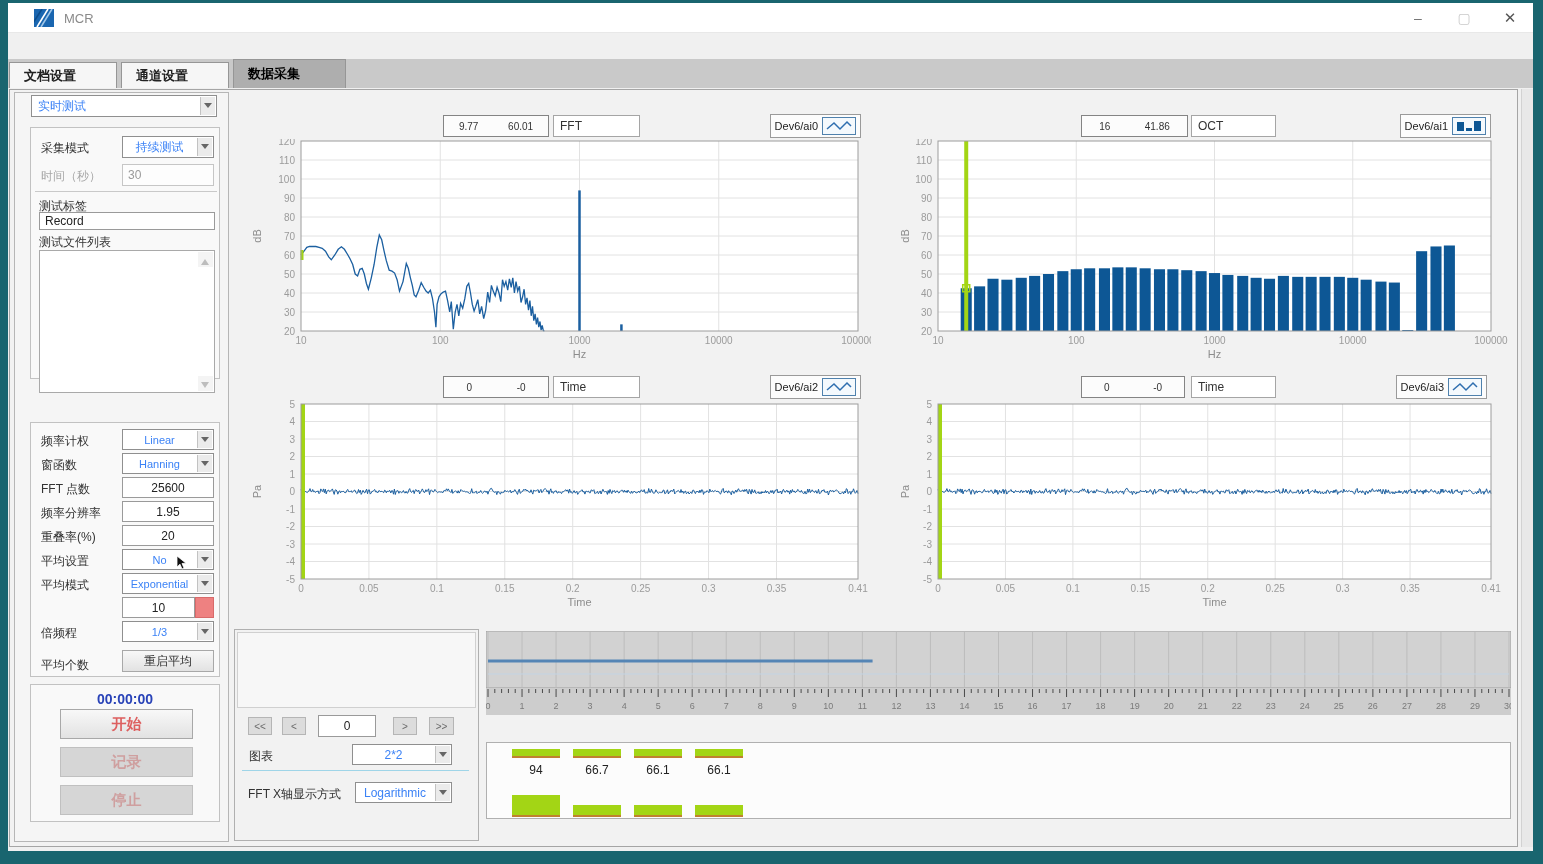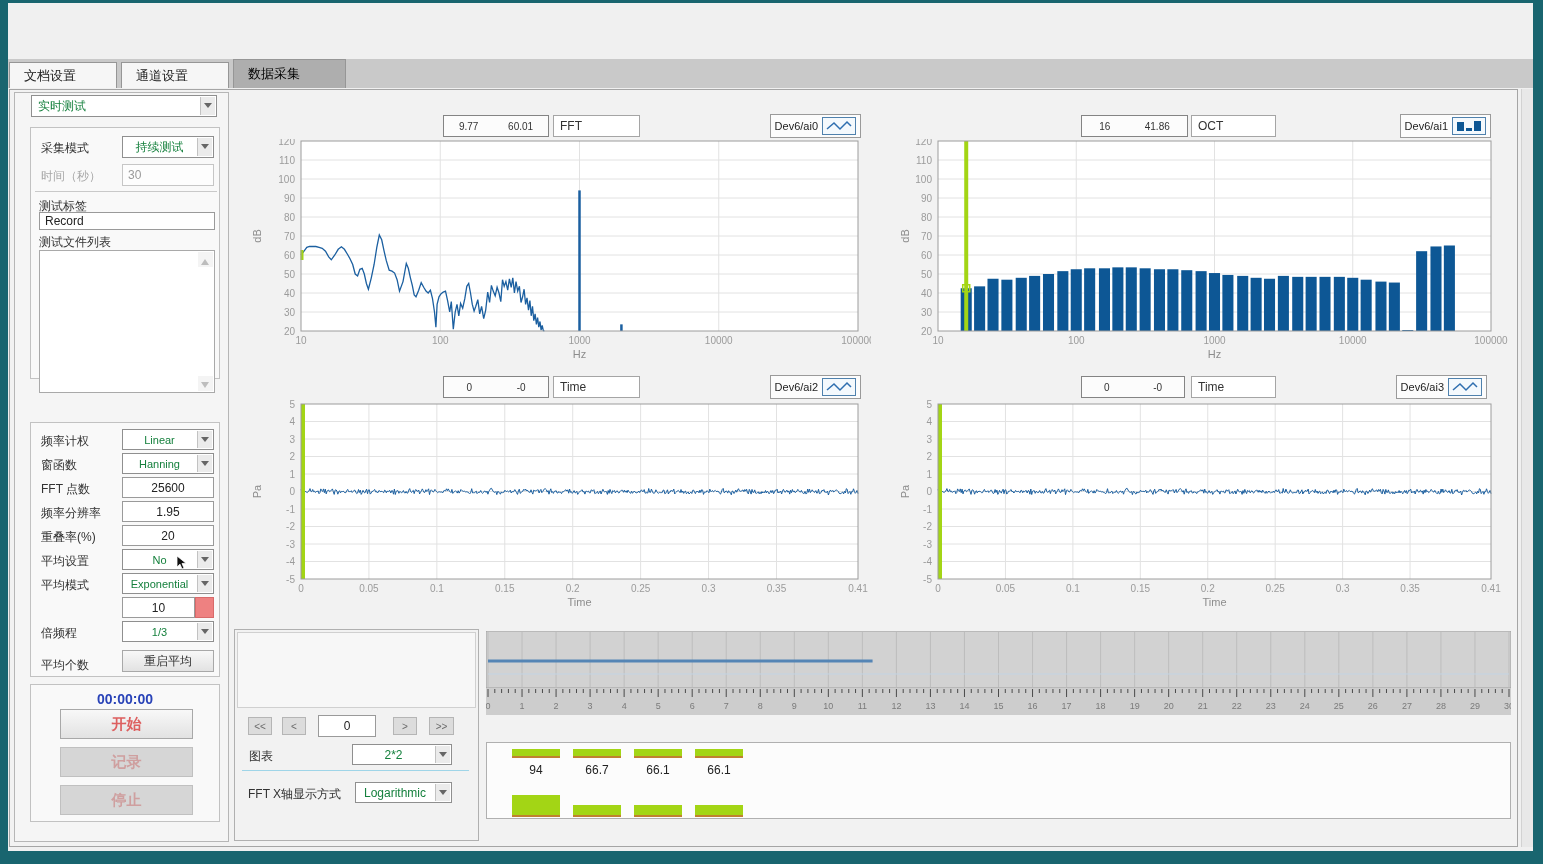--- a/index.html
+++ b/index.html
@@ -77,6 +77,18 @@
 <div id="window">
  <div id="frame">
 
+  <div id="titlebar">
+    <svg id="app-icon" viewBox="0 0 20 18">
+      <rect x="0" y="0" width="20" height="18" fill="#1a66b0"></rect>
+      <line x1="3" y1="18" x2="14" y2="0" stroke="#ffffff" stroke-width="1.6"></line>
+      <line x1="7" y1="18" x2="18" y2="0" stroke="#9fc6e8" stroke-width="1.6"></line>
+      <line x1="-1" y1="14" x2="8" y2="0" stroke="#0d4d8c" stroke-width="1.6"></line>
+    </svg>
+    <span id="app-title">MCR</span>
+    <span class="winbtn" id="btn-min">–</span>
+    <span class="winbtn" id="btn-max">▢</span>
+    <span class="winbtn" id="btn-close">✕</span>
+  </div>
 
   <div id="tabbar">
         <div class="tab">文档设置</div>

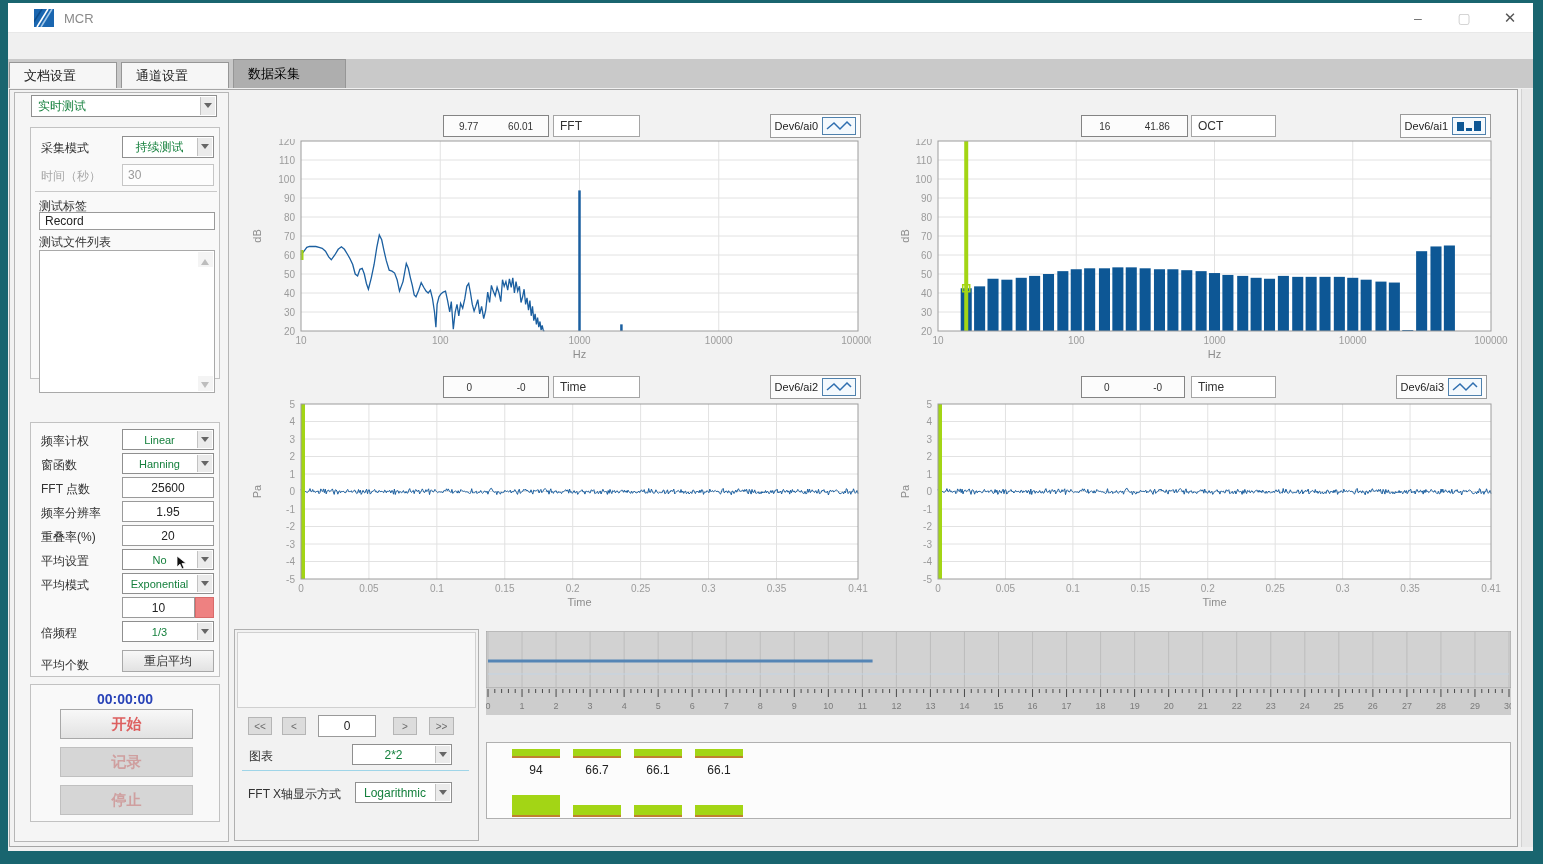--- a/index.html
+++ b/index.html
@@ -20,7 +20,7 @@
   .menu-item.disabled{color:#b3b3b3;}
   
   #tabbar{position:absolute;left:0;top:56px;width:100%;height:29px;background:#c9c9c9;display:flex;align-items:flex-end;padding-left:1px;}
-  .tab{height:26px;width:108px;background:#f6f6f6;border:1px solid #969696;border-bottom:none;margin-right:4px;font-size:13px;color:#222;display:flex;align-items:center;padding-left:14px;}
+  .tab{height:26px;width:108px;background:#f6f6f6;border:1px solid #969696;border-bottom:none;margin-right:4px;font-size:13px;color:#222;display:flex;align-items:center;padding-left:14px;font-weight:bold;}
   .tab.active{height:29px;width:113px;background:#aeaeae;color:#000;}
   
   #main-panel{position:absolute;left:1px;top:86px;width:1509px;height:758px;background:#f2f2f2;border:1px solid #a5a5a5;}

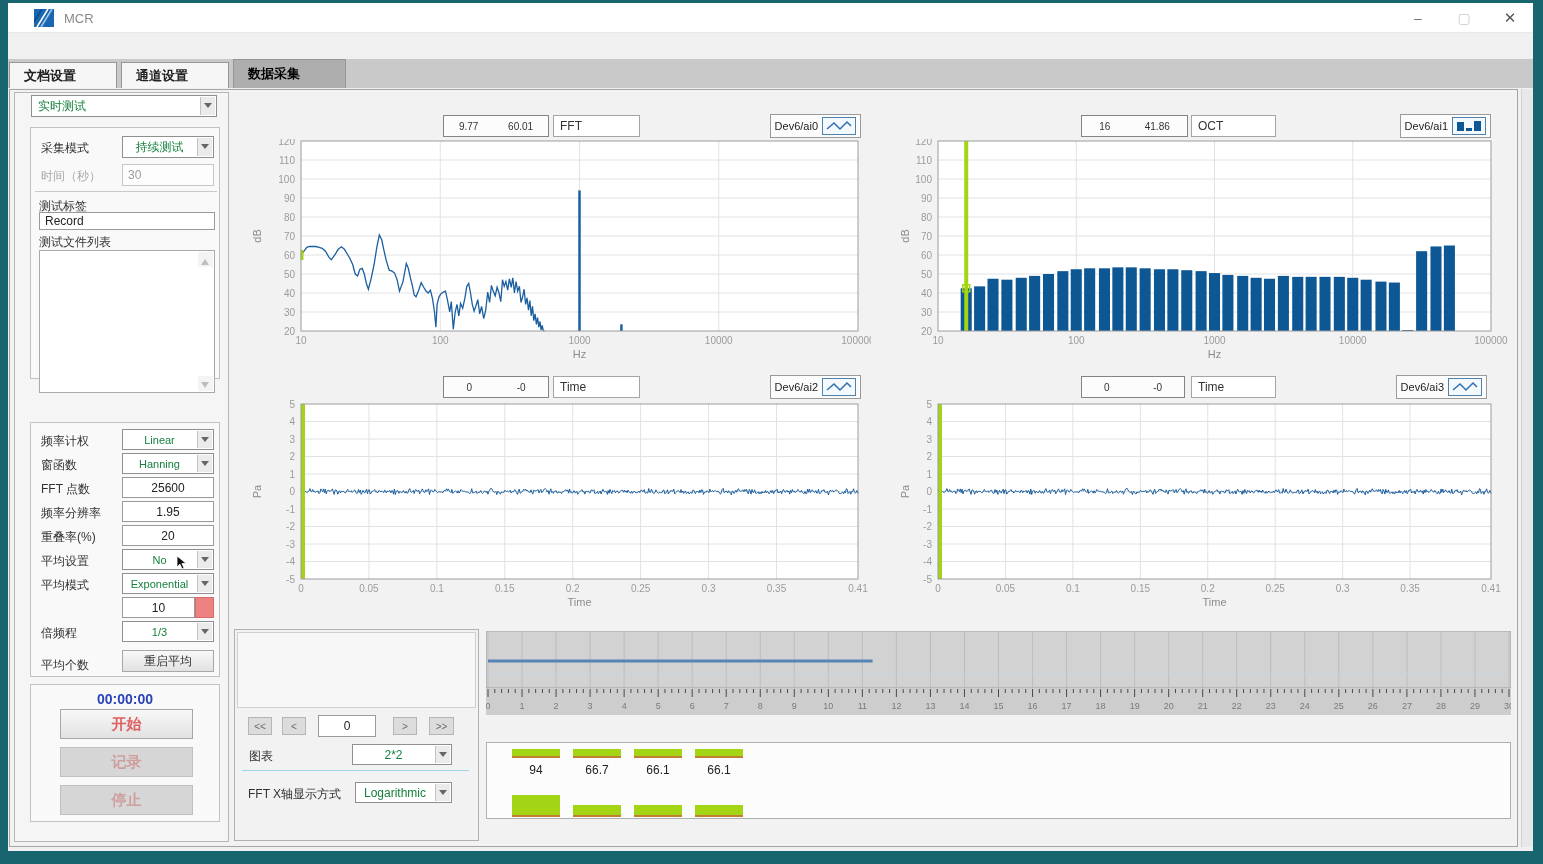--- a/index.html
+++ b/index.html
@@ -30,7 +30,7 @@
   .groupbox{position:absolute;left:15px;width:190px;border:1px solid #c2c2c2;background:#f9f9f9;}
   .glabel{position:absolute;font-size:12px;color:#333;white-space:nowrap;}
   .glabel.dim{color:#a8a8a8;}
-  .select{position:absolute;background:#fff;border:1px solid #8f8f8f;font-size:12px;color:#15803d;}
+  .select{position:absolute;background:#fff;border:1px solid #8f8f8f;font-size:12px;color:#3b82f6;}
   .sel-val{position:absolute;left:0;right:17px;top:0;bottom:0;display:flex;align-items:center;justify-content:center;}
   .sel-val.left{justify-content:flex-start;padding-left:6px;}
   .arrow-btn{position:absolute;right:1px;top:1px;bottom:1px;width:15px;background:#ebebeb;border-left:1px solid #c2c2c2;}

